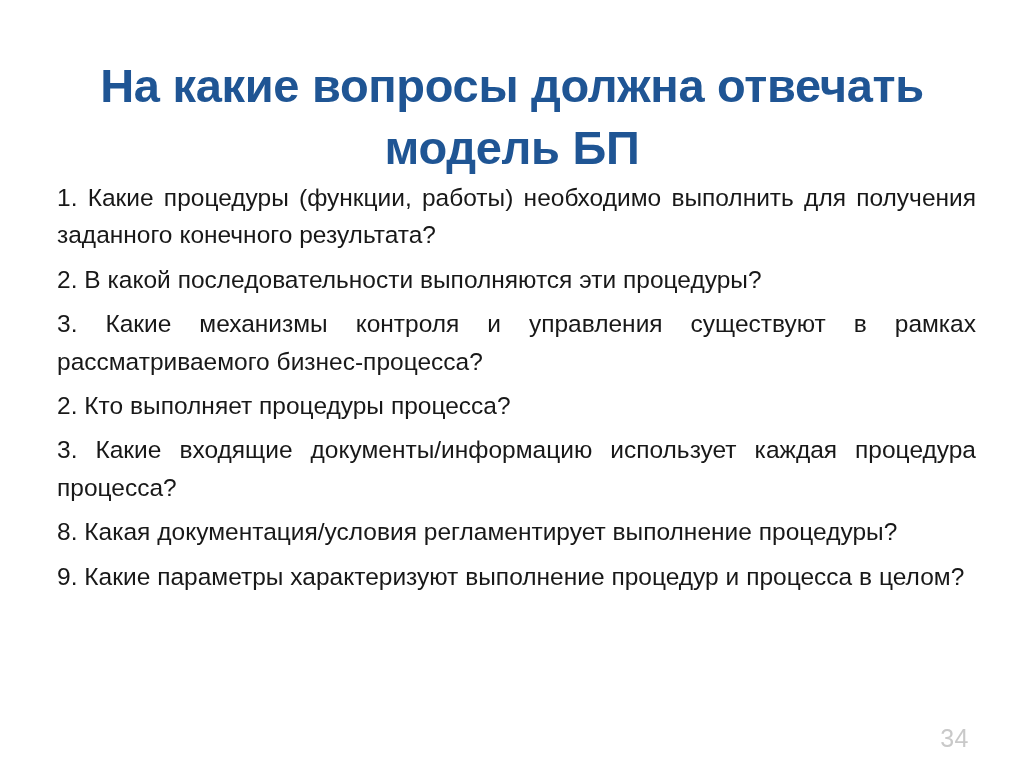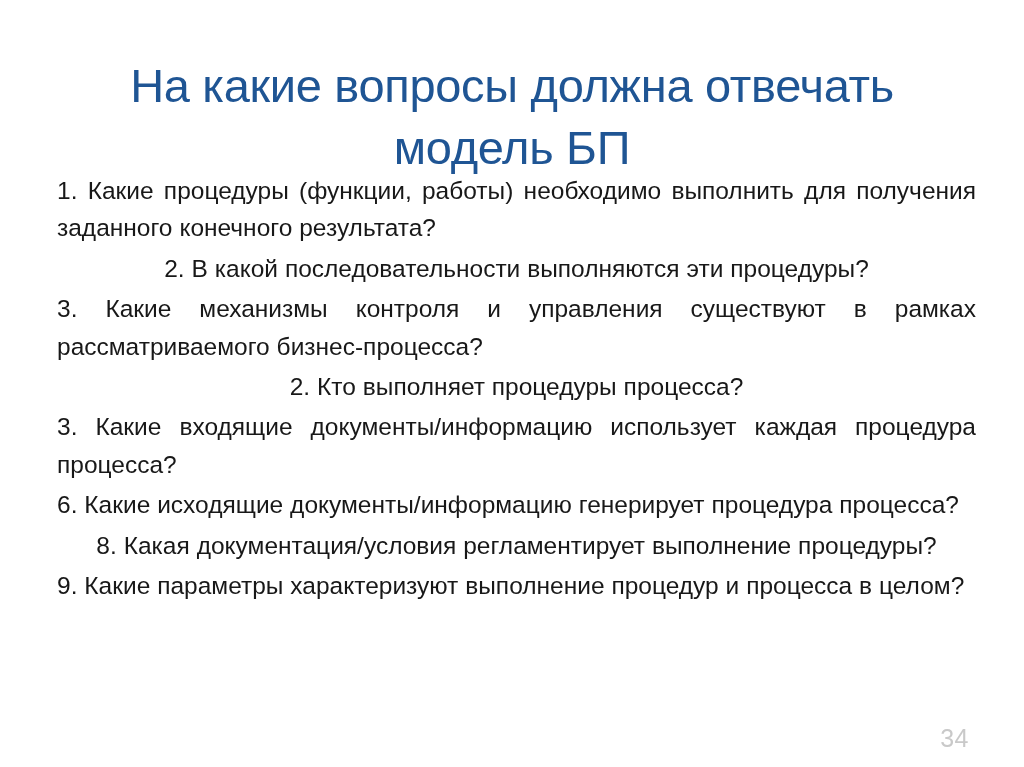--- a/index.html
+++ b/index.html
@@ -31,7 +31,7 @@
     width: 904px;
     text-align: center;
     color: #1f5594;
-    font-weight: normal;
+    font-weight: bold;
     font-size: 47px;
     line-height: 62px;
     letter-spacing: -0.3px;

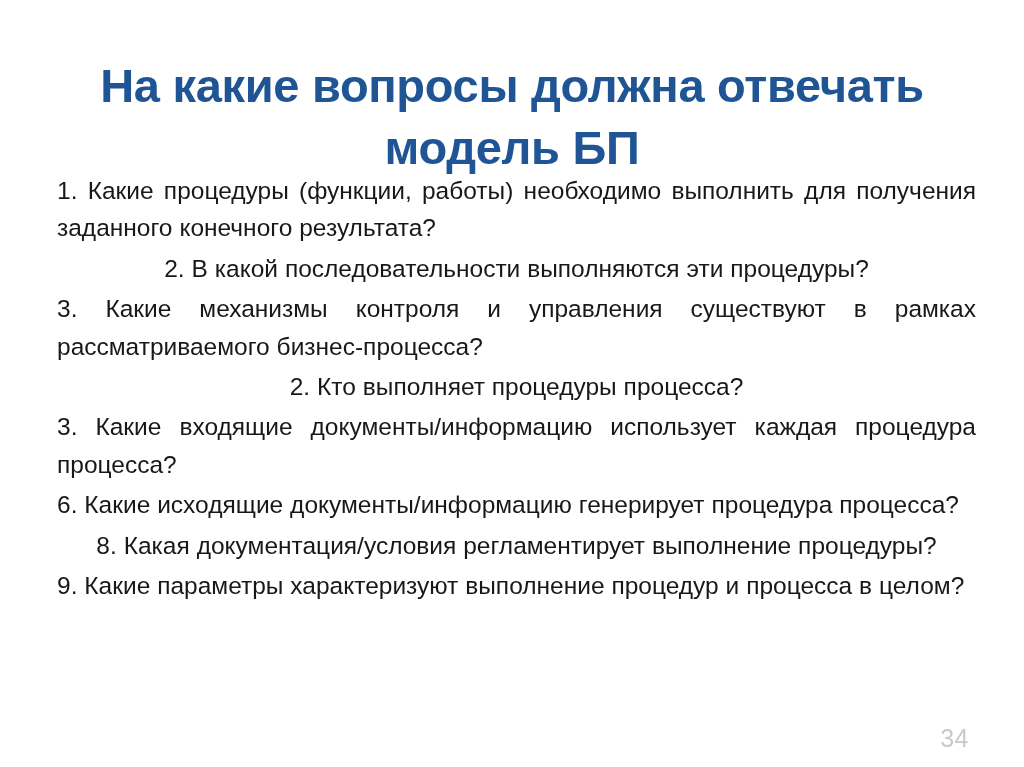--- a/index.html
+++ b/index.html
@@ -52,7 +52,7 @@
     line-height: 37.4px;
     text-align: justify;
     text-justify: inter-word;
-    margin: 0 0 3px 0;
+    margin: 7px 0 3px 0;
     white-space: pre-wrap;
     word-spacing: 0.1px;
   }

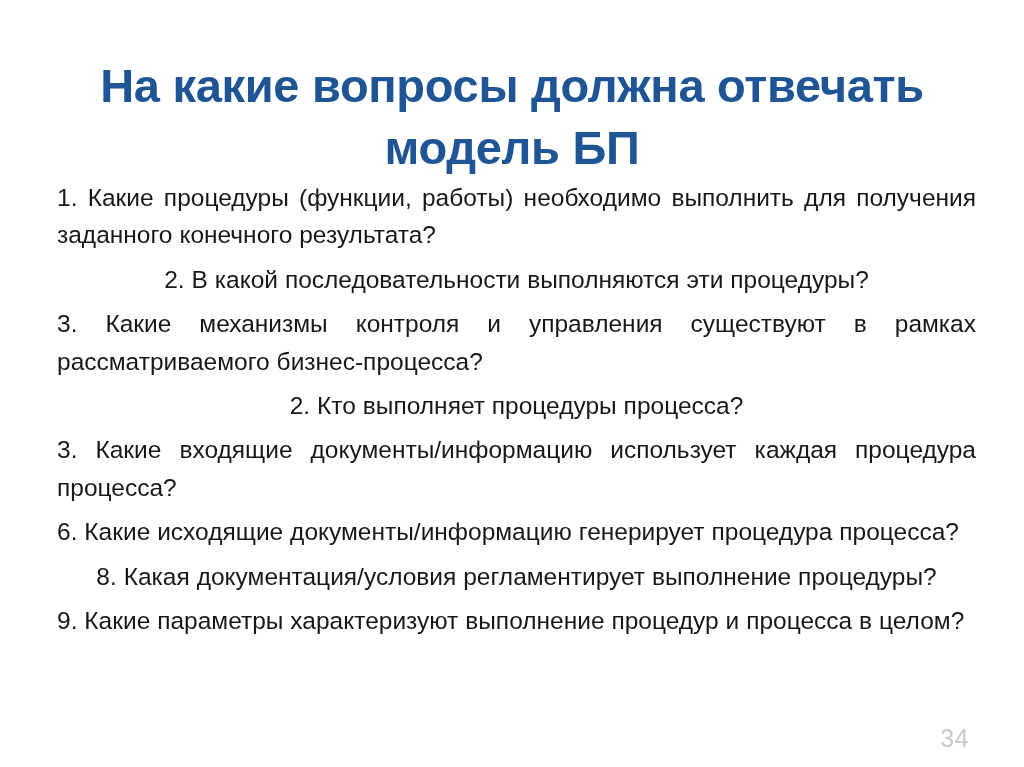--- a/index.html
+++ b/index.html
@@ -59,7 +59,7 @@
 
   
   .q-item.single {
-    text-align: center;
+    text-align: left;
   }
 
   

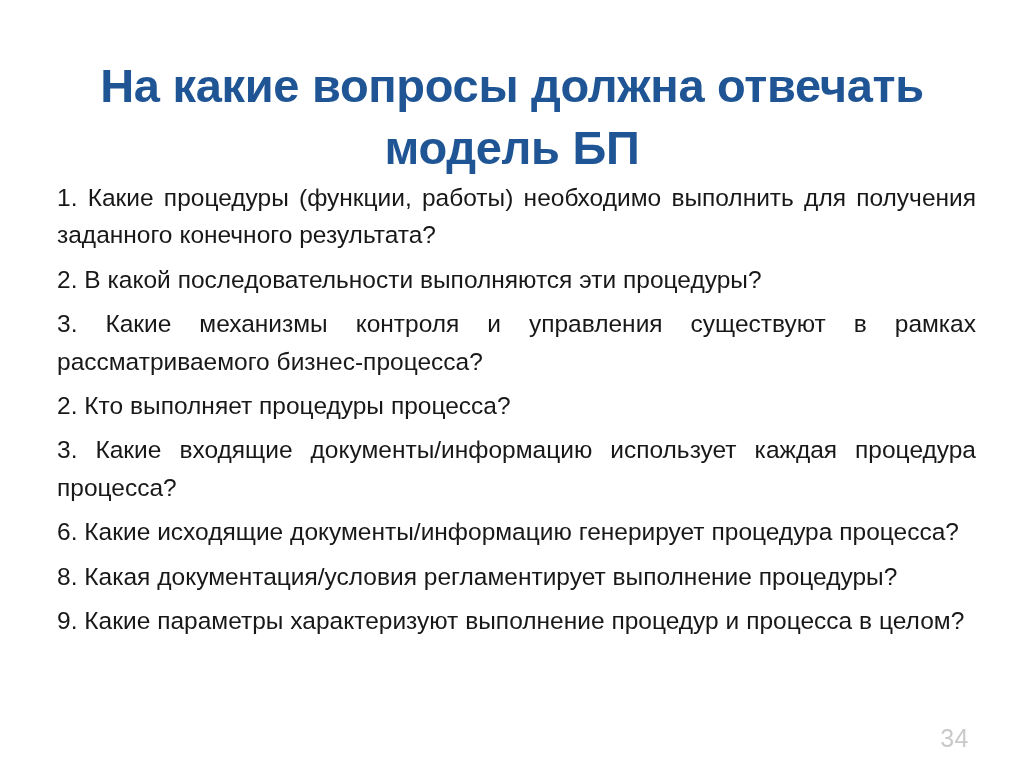--- a/index.html
+++ b/index.html
@@ -93,7 +93,6 @@
 
     <p class="q-item">3. Какие входящие документы/информацию использует каждая процедура процесса?</p>
 
-    <p class="q-item">6. Какие исходящие документы/информацию генерирует процедура процесса?</p>
 
 
     <p class="q-item single">8. Какая документация/условия регламентирует выполнение процедуры?</p>

